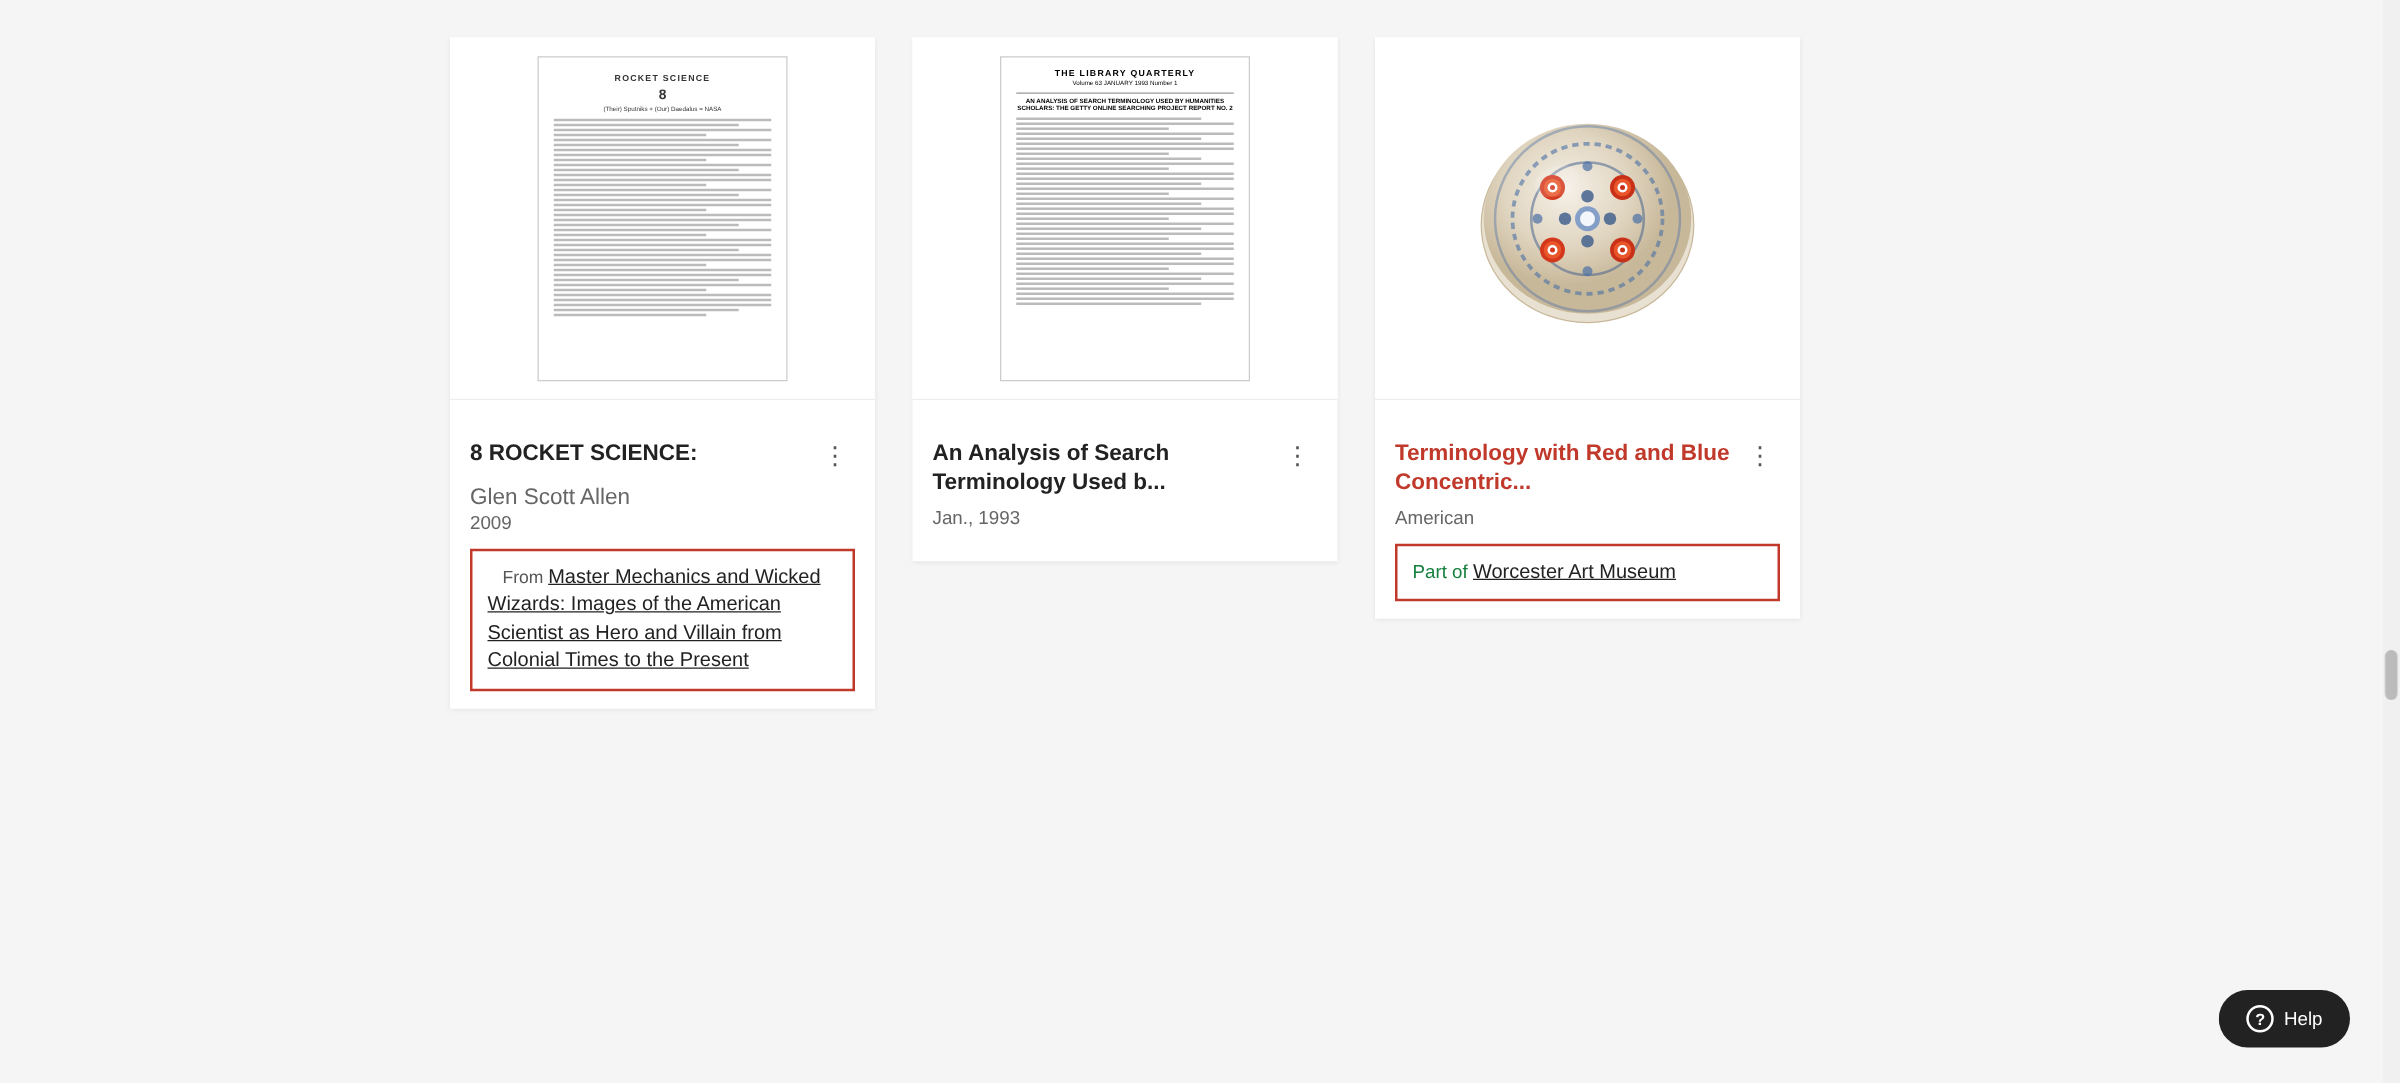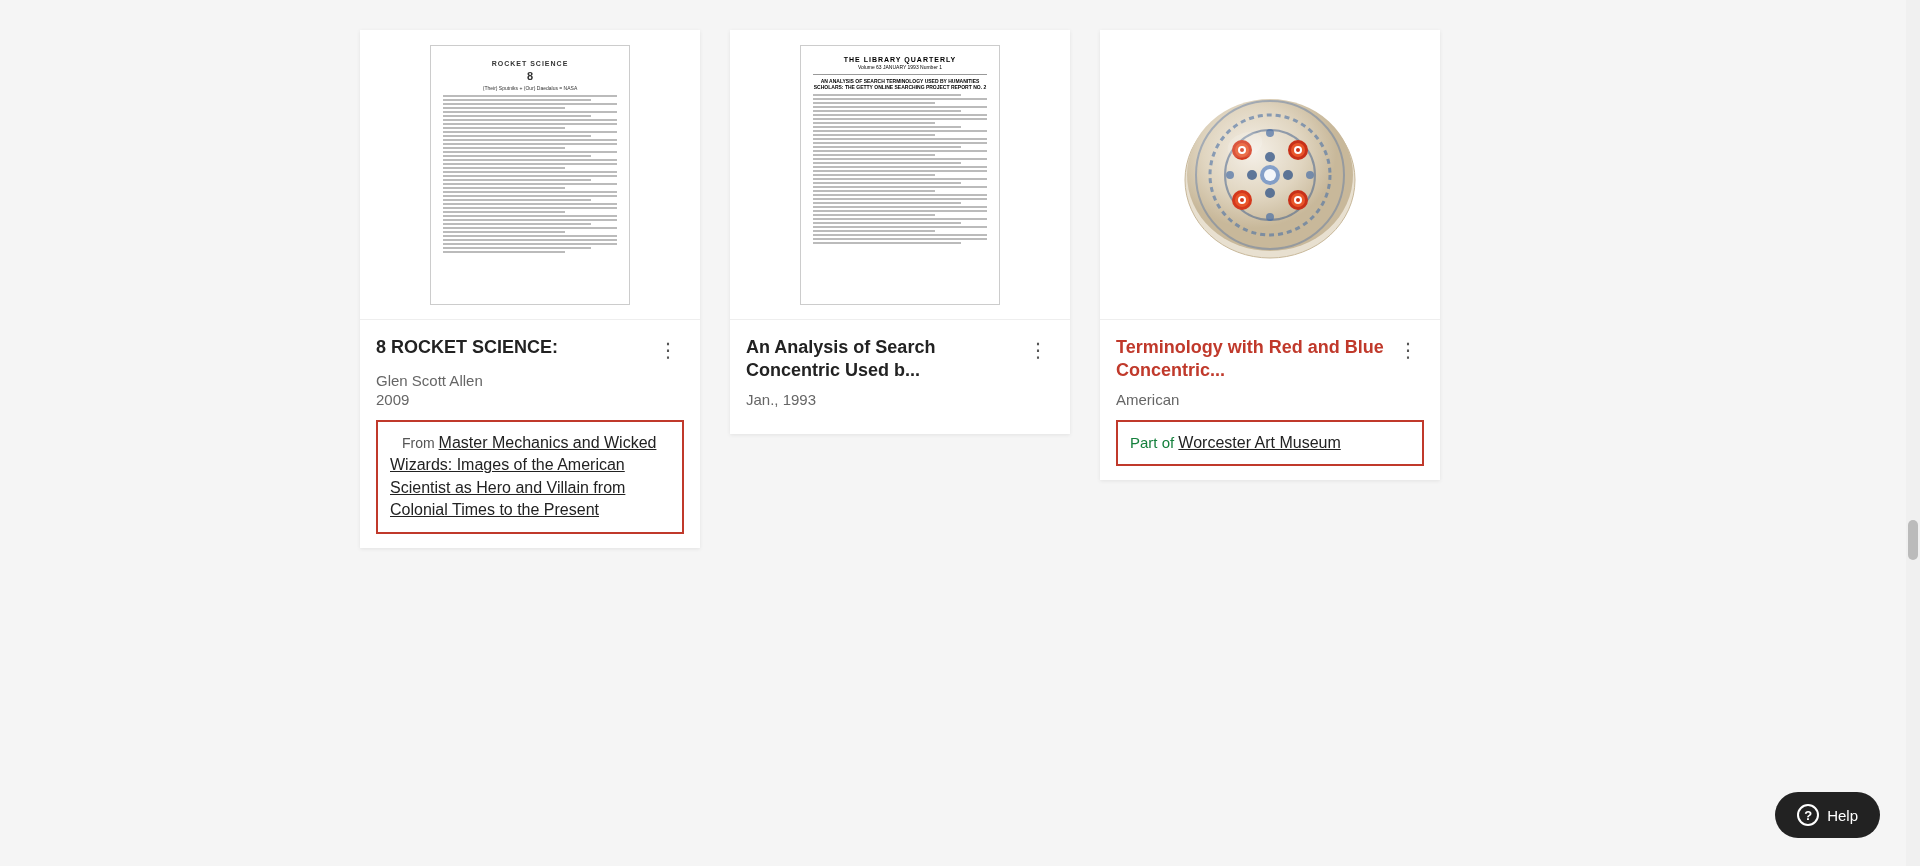--- a/index.html
+++ b/index.html
@@ -121,6 +121,7 @@
       justify-content: space-between;
       align-items: flex-start;
       margin-bottom: 8px;
+      margin-top: 15px;
     }
     .card-title {
       font-size: 18px;

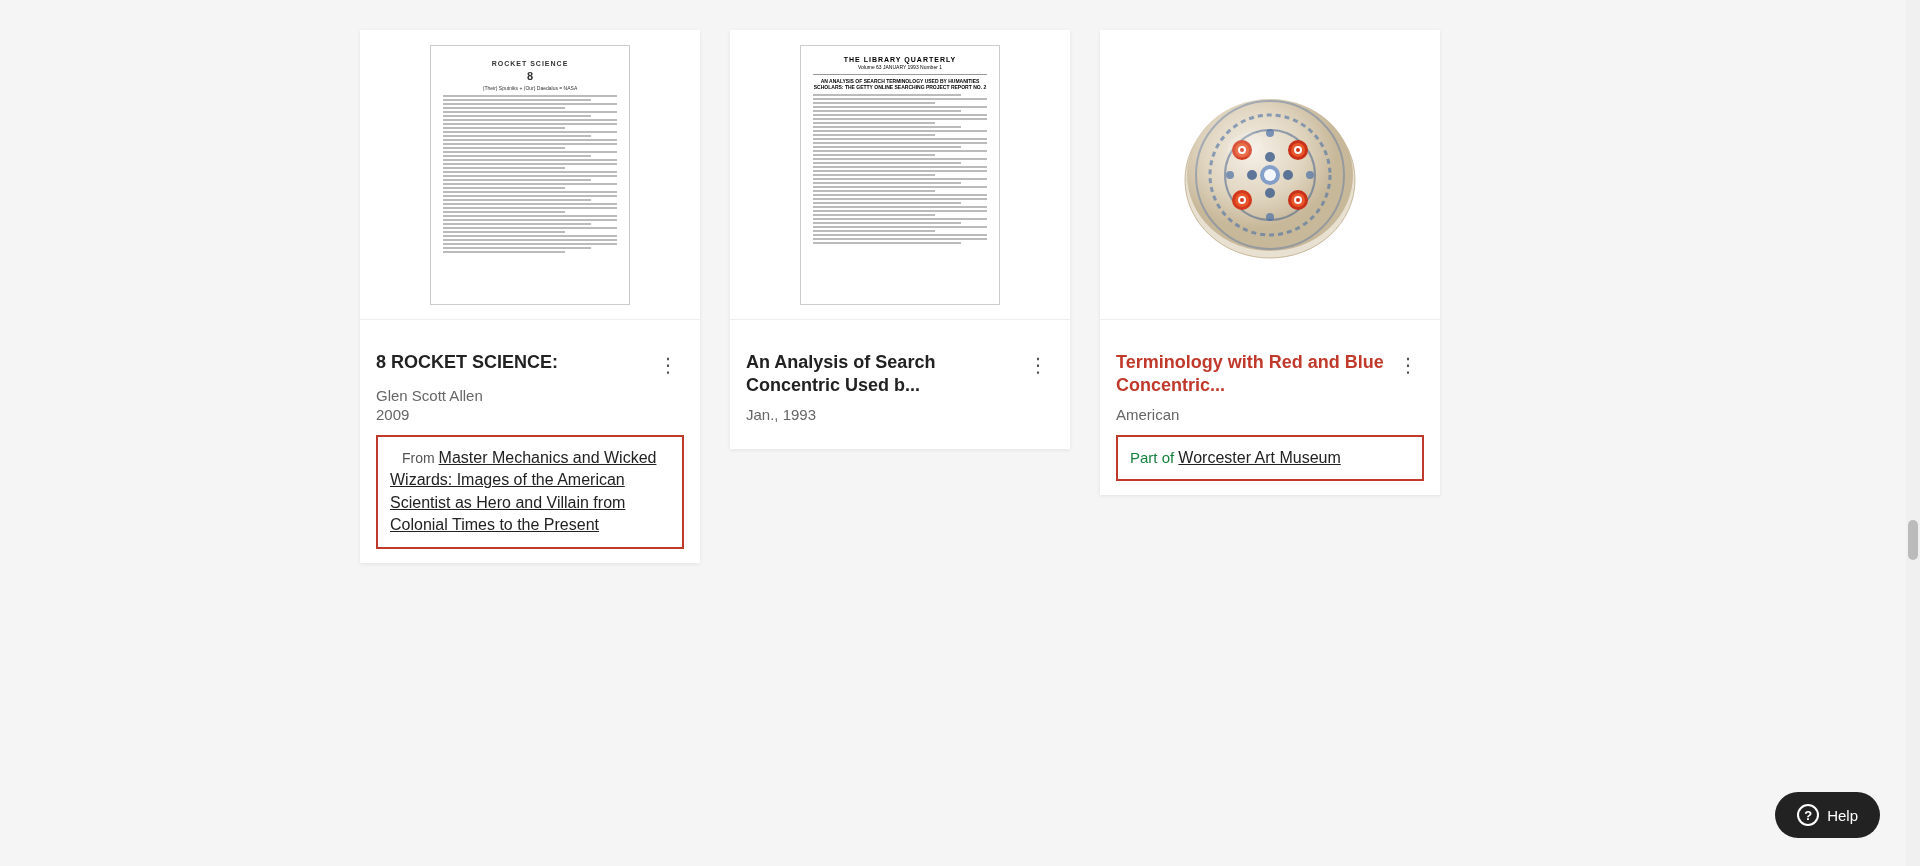--- a/index.html
+++ b/index.html
@@ -359,7 +359,7 @@
       </div>
       <div class="card-info">
         <div class="card-header">
-          <div class="card-title">An Analysis of Search Concentric Used b...</div>
+          <div class="card-title">An Analysis of Search Terminology Used b...</div>
           <button class="more-options-btn">⋮</button>
         </div>
         <div class="card-year">Jan., 1993</div>

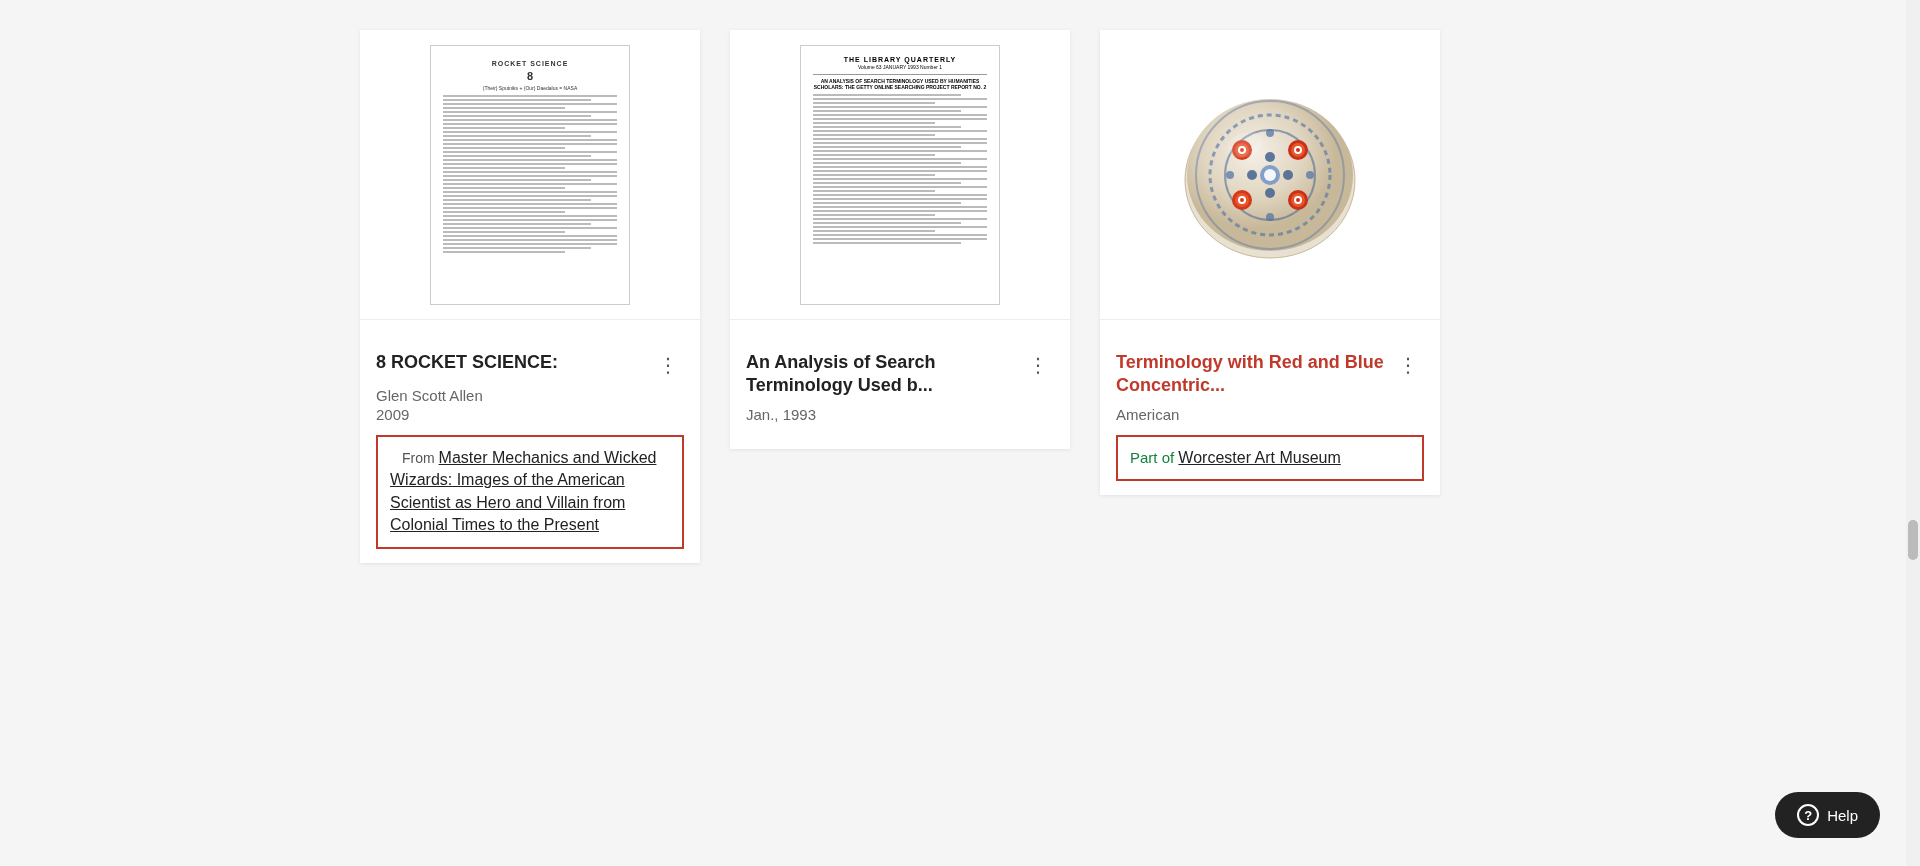--- a/index.html
+++ b/index.html
@@ -145,7 +145,7 @@
       flex-shrink: 0;
     }
     .card-author {
-      font-size: 15px;
+      font-size: 18px;
       color: #666;
       margin-bottom: 2px;
     }

